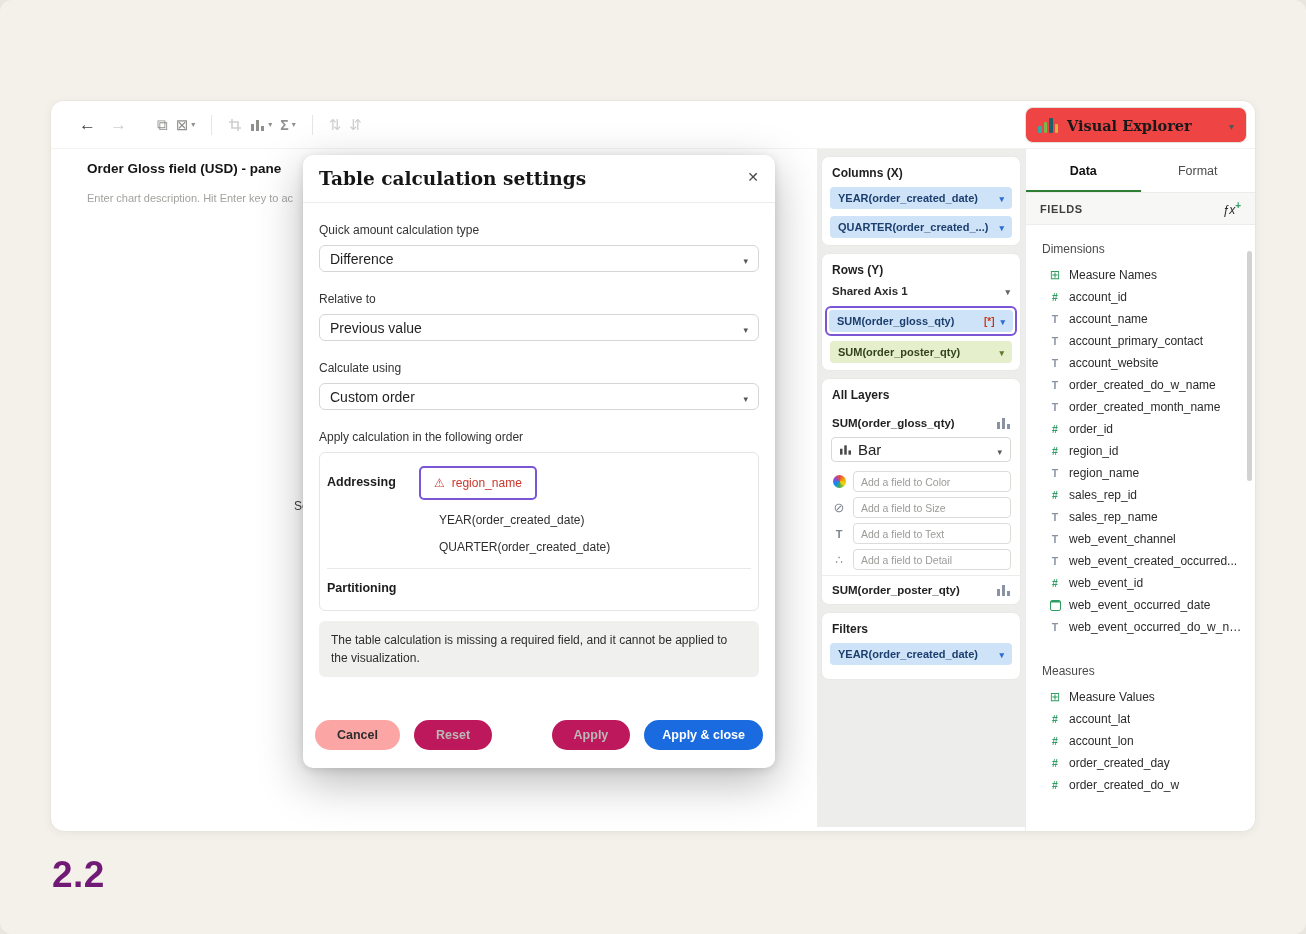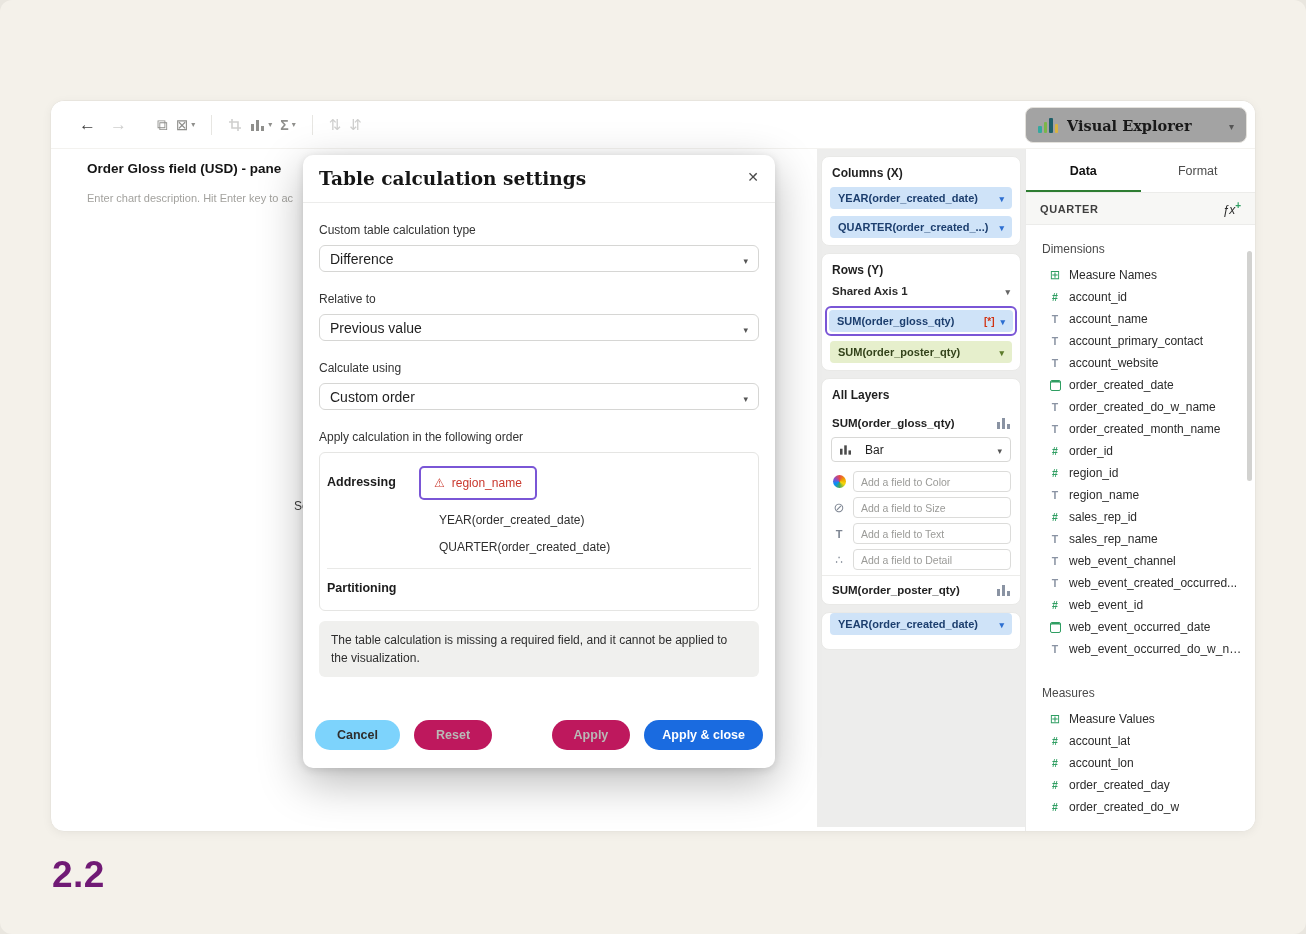--- a/index.html
+++ b/index.html
@@ -25,7 +25,7 @@
   .tsp1 { width:22px; } .tsp2 { width:6px; }
   .sigma-glyph { font-size:14px; font-weight:600; }
 
-  .ve { position:absolute; right:8px; top:6px; width:222px; height:36px; background:#a3a3a3;
+  .ve { position:absolute; right:8px; top:6px; width:222px; height:36px; background:#ef4444;
         border:1px solid #e3e1dc; border-radius:8px; display:flex; align-items:center; gap:9px; padding:0 12px; cursor:pointer; }
   .ve-icon { display:flex; align-items:flex-end; gap:2px; height:15px; }
   .ve-icon i { display:block; width:3.5px; border-radius:1px; }

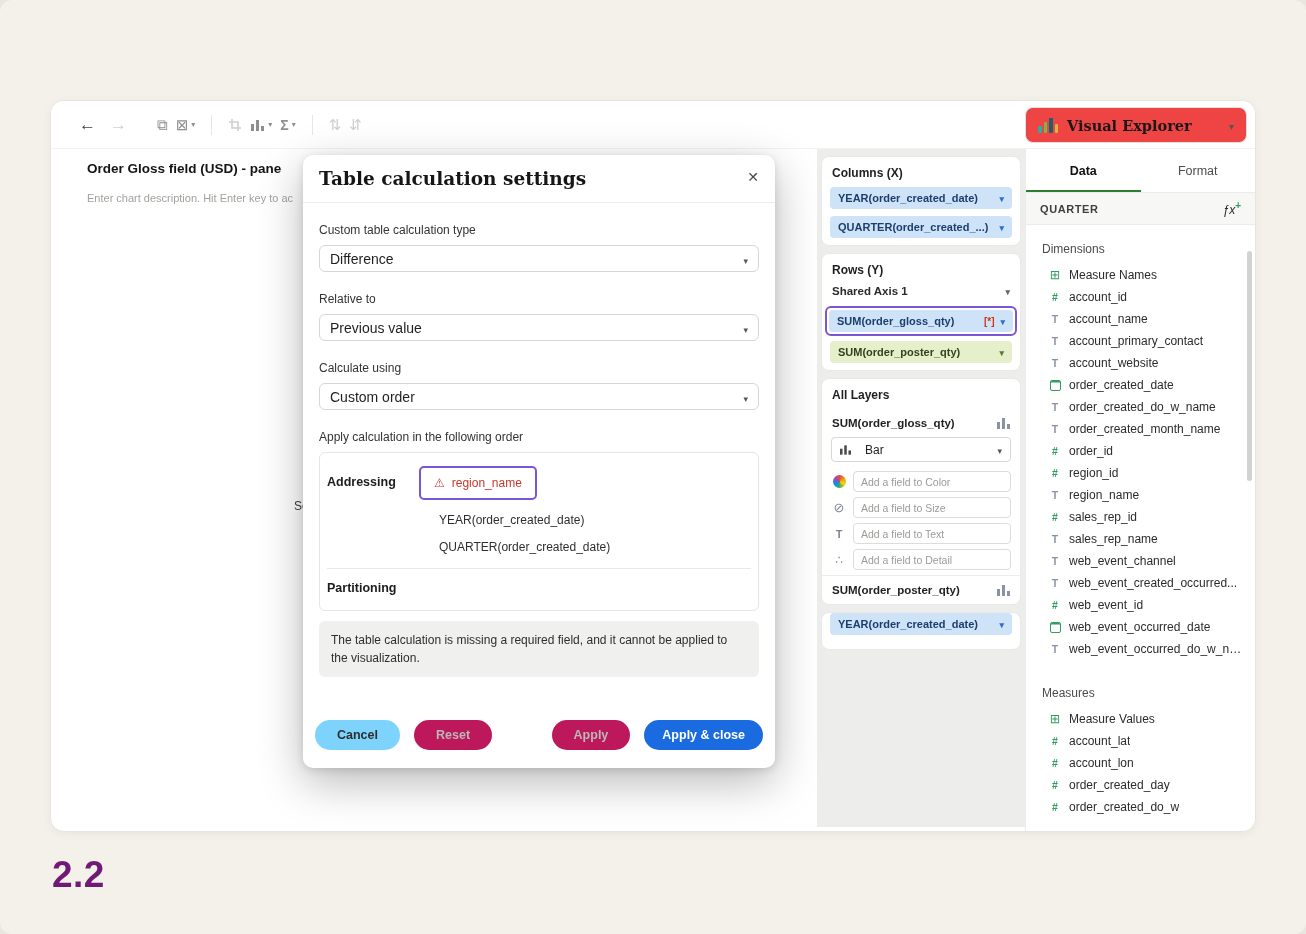--- a/index.html
+++ b/index.html
@@ -303,7 +303,7 @@
         <div class="tab">Format</div>
       </div>
       <div class="fields-bar">
-        <span class="fb-label">QUARTER</span>
+        <span class="fb-label">FIELDS</span>
         <span class="fx"><span>ƒx</span><span class="plus">+</span></span>
       </div>
       <div class="fields-scroll">

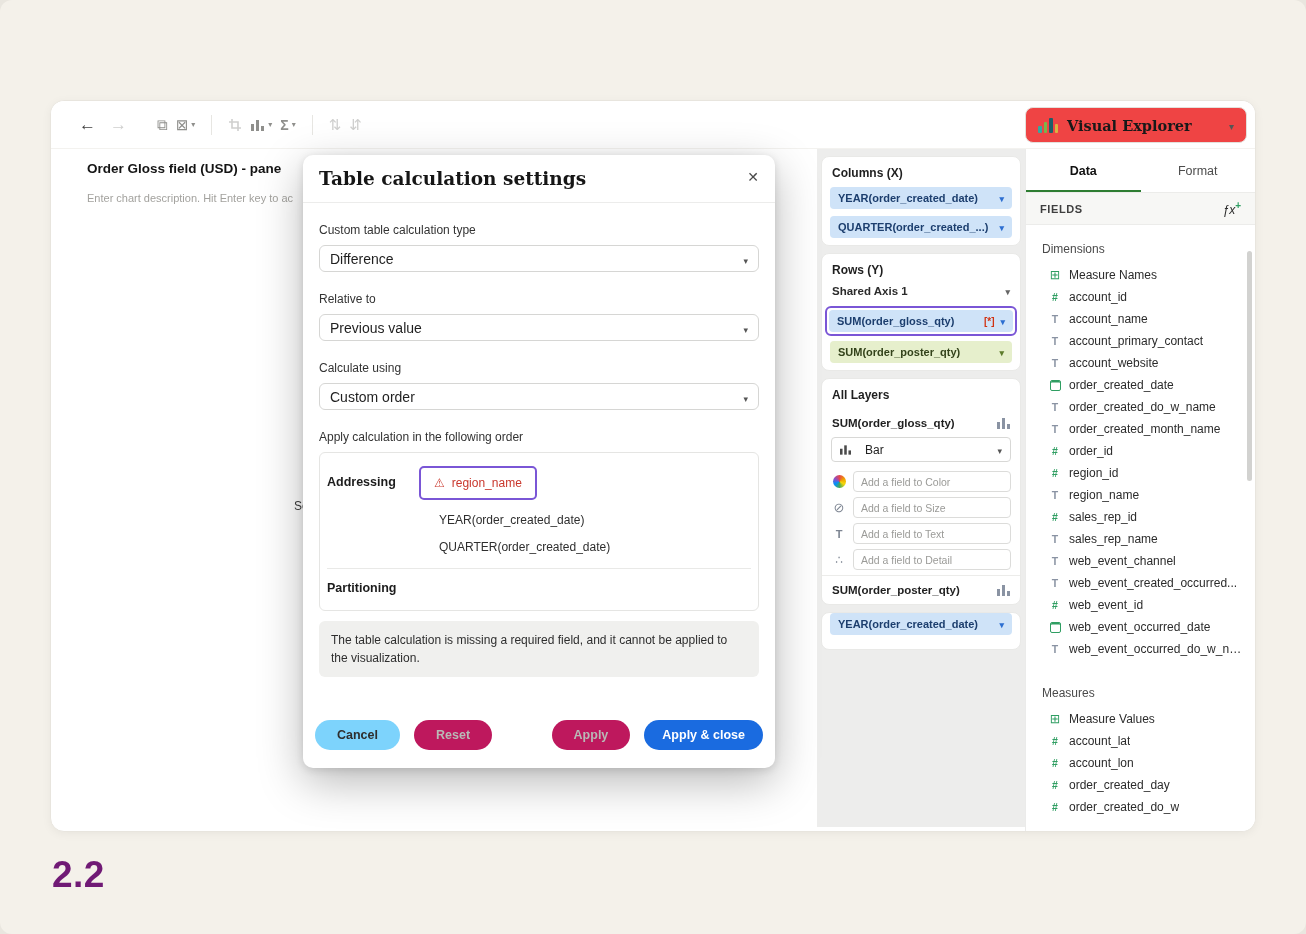--- a/index.html
+++ b/index.html
@@ -441,7 +441,7 @@
     </div>
     <div class="m-body">
 
-      <div class="m-label">Custom table calculation type</div>
+      <div class="m-label">Quick amount calculation type</div>
       <div class="m-select">
         <span>Difference</span>
         <span class="caret3"></span>

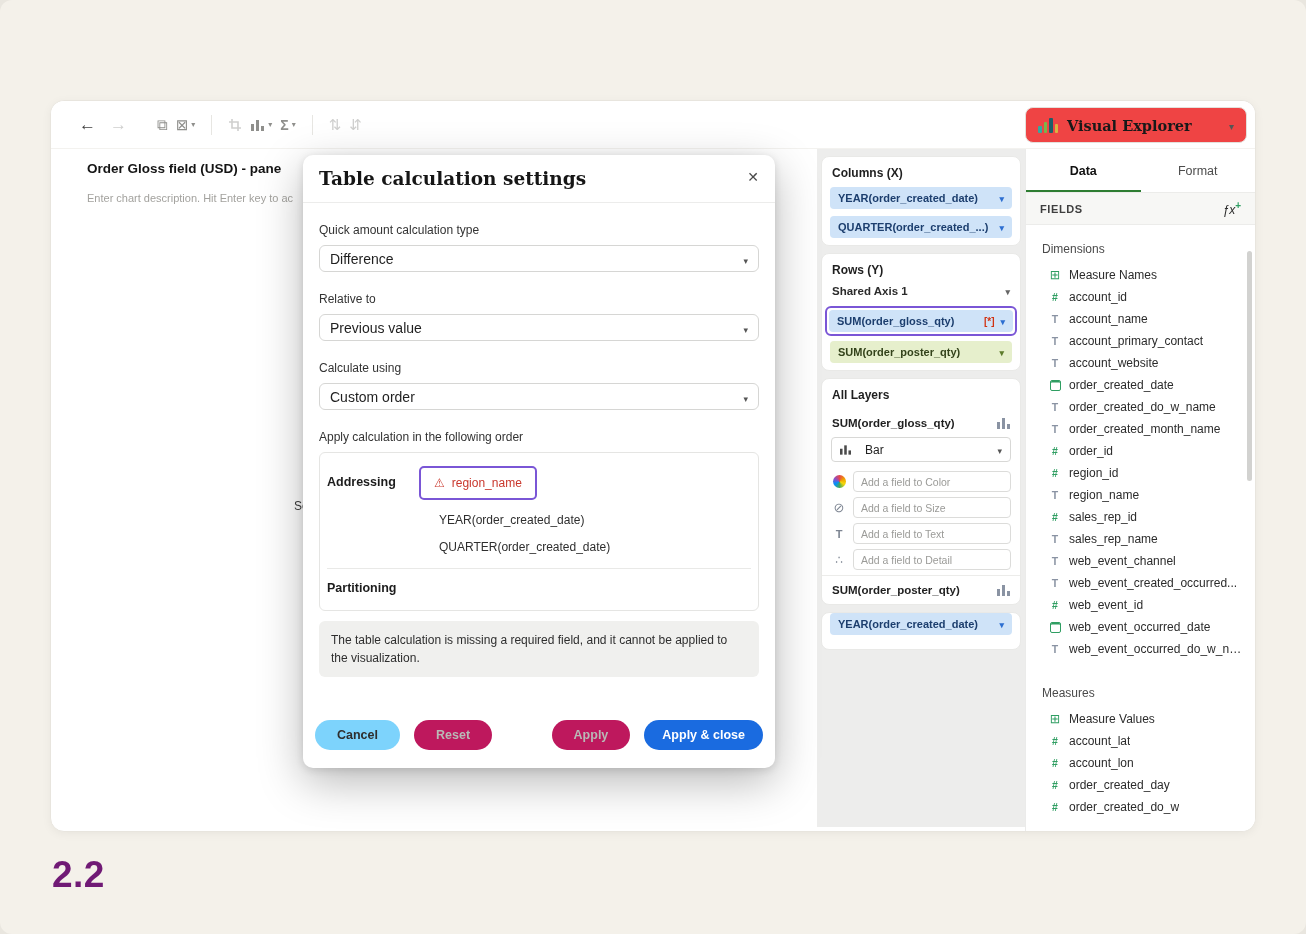--- a/index.html
+++ b/index.html
@@ -335,10 +335,6 @@
               <span class="fname">account_website</span>
             </div>
 
-            <div class="frow">
-              <span class="ficon t-calendar-icon"></span>
-              <span class="fname">order_created_date</span>
-            </div>
 
             <div class="frow">
               <span class="ficon t-text-icon"></span>

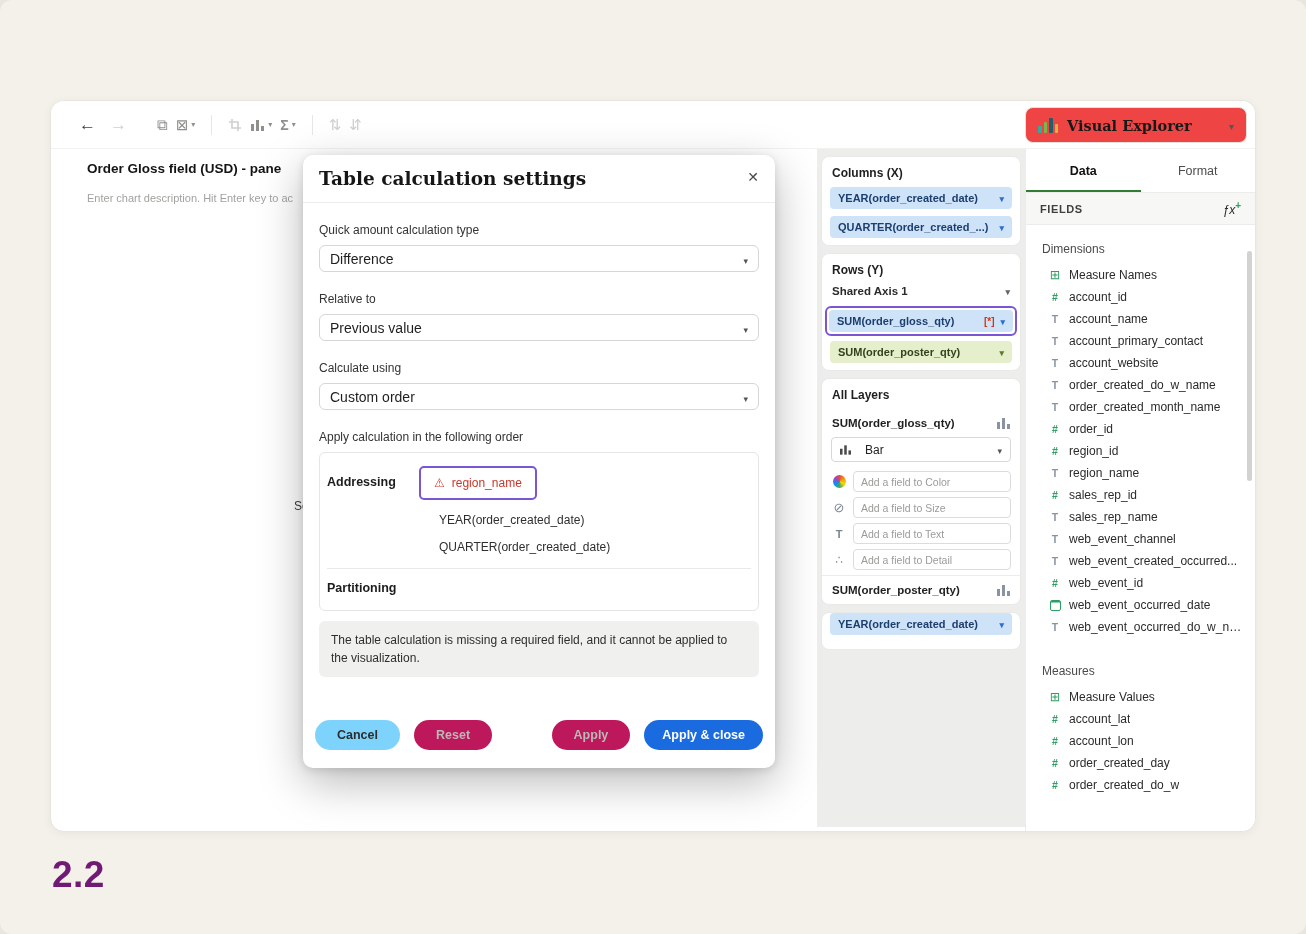--- a/index.html
+++ b/index.html
@@ -71,7 +71,7 @@
   .bars.dark { fill:#4a4a4a; }
 
   .chart-select { margin:3px 9px 9px; height:25px; border:1px solid #d8d8d6; border-radius:4px;
-                  display:flex; align-items:center; gap:14px; padding:0 8px; font-size:12px; color:#222; cursor:pointer; }
+                  display:flex; align-items:center; gap:7px; padding:0 8px; font-size:15px; color:#222; cursor:pointer; }
   .chart-select .caret3 { margin-left:auto; }
   .caret3::after { content:"▾"; font-size:9px; color:#555; }
 

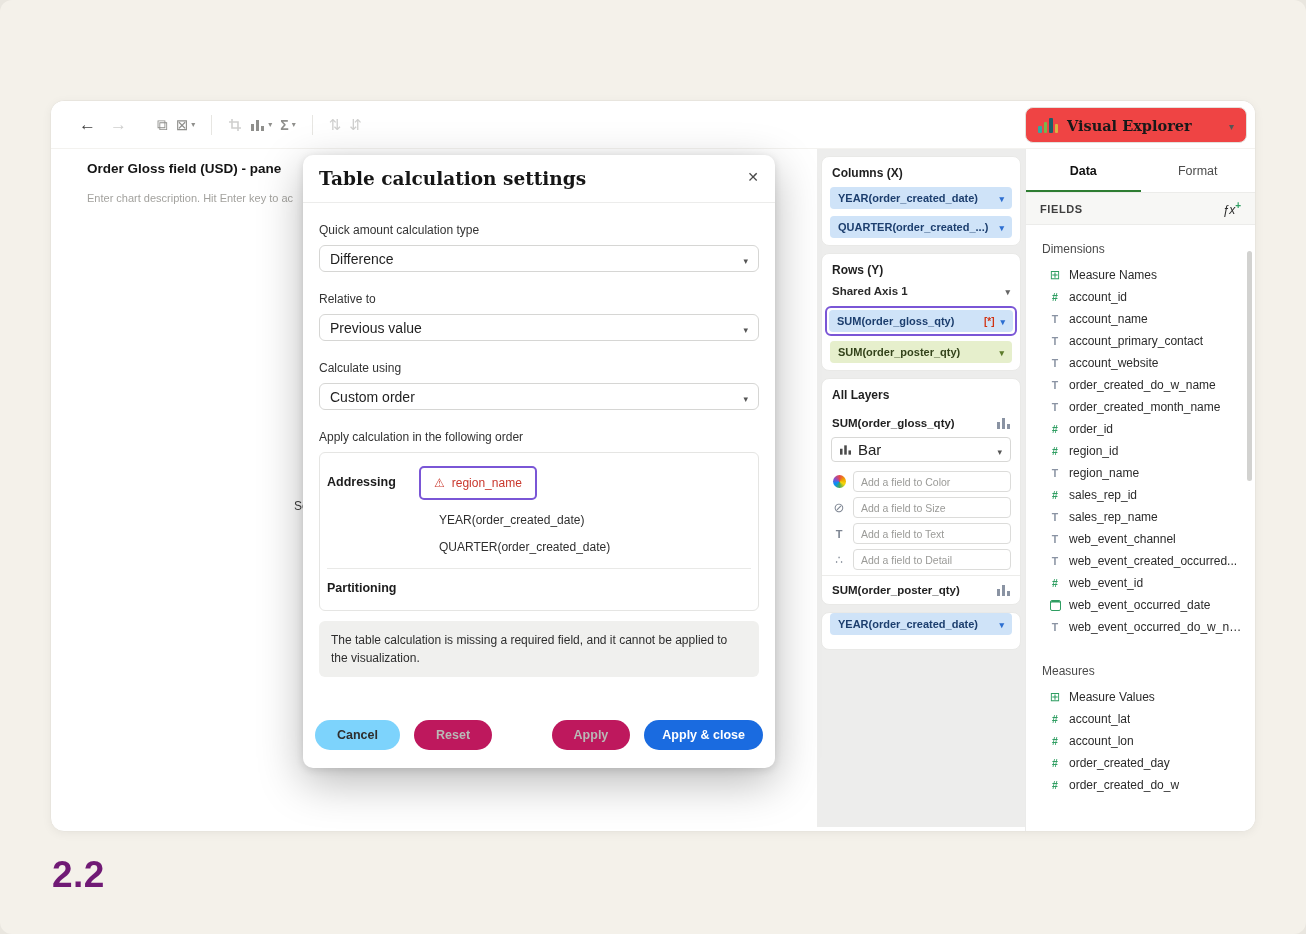--- a/index.html
+++ b/index.html
@@ -286,6 +286,7 @@
       </div>
 
       <div class="card" style="padding-bottom:7px;">
+        <div class="card-h">Filters</div>
         <div>
 
             <div class="pill blue">

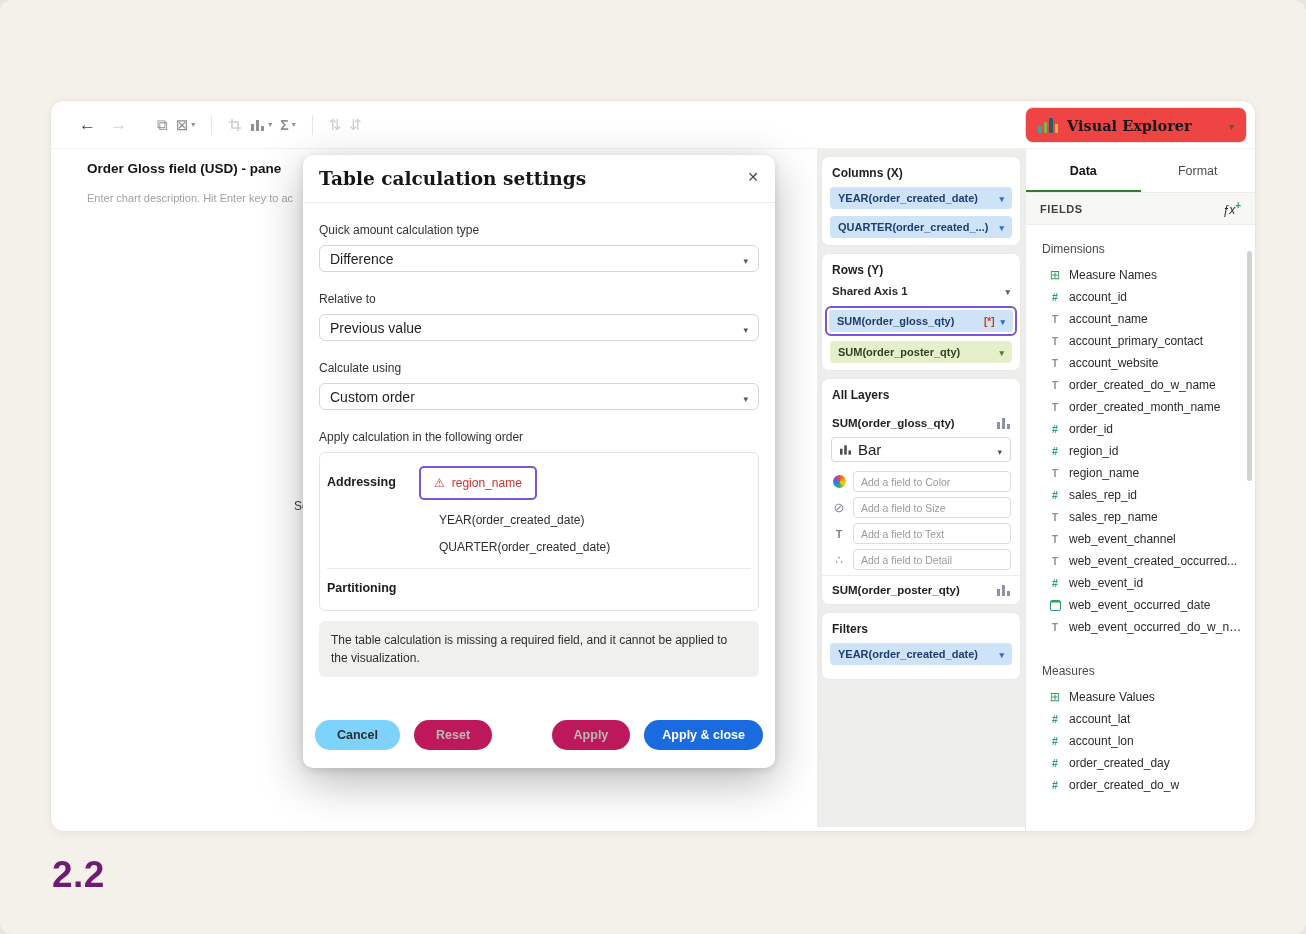--- a/index.html
+++ b/index.html
@@ -138,7 +138,7 @@
 
   .m-footer { position:absolute; left:12px; right:12px; bottom:18px; display:flex; align-items:center; gap:14px; }
   .mbtn { height:30px; border:none; border-radius:15px; padding:0 22px; font-size:12.5px; font-weight:600; cursor:pointer; }
-  .mbtn.secondary { background:#7dd3fc; color:#2e2e2e; }
+  .mbtn.secondary { background:#fca5a5; color:#2e2e2e; }
   .mbtn.disabled  { background:#be185d; color:#b9b9b6; cursor:default; }
   .mbtn.primary   { background:#1a6be0; color:#fff; padding:0 18px; }
   .m-spacer { flex:1; }

